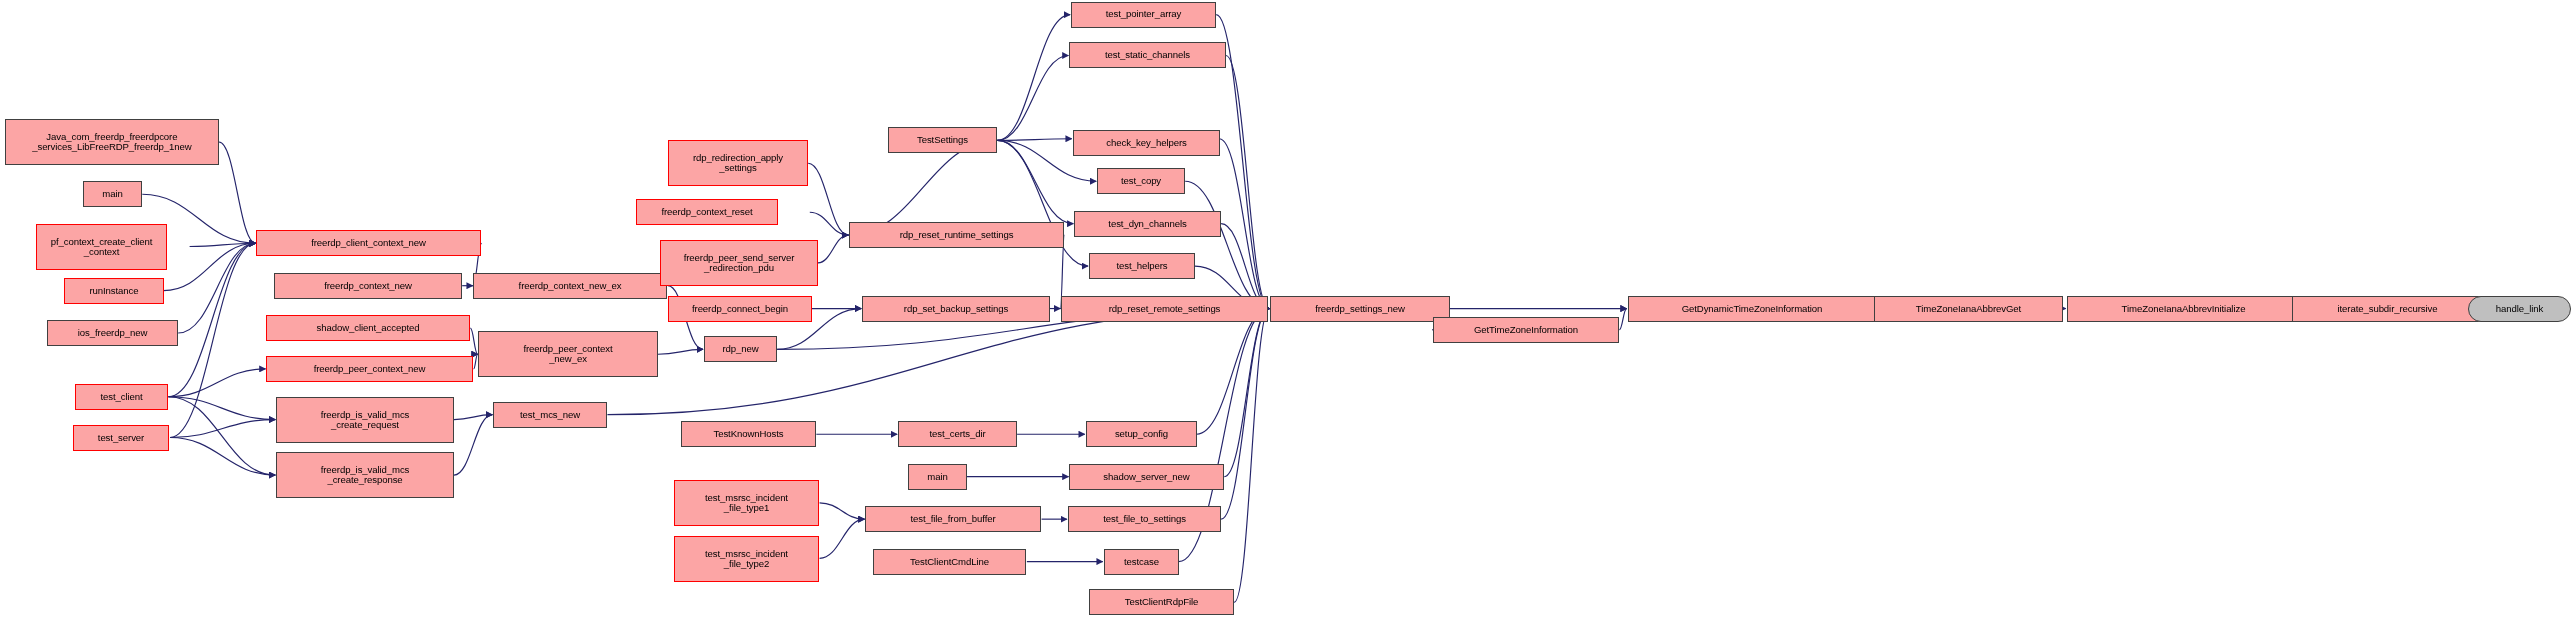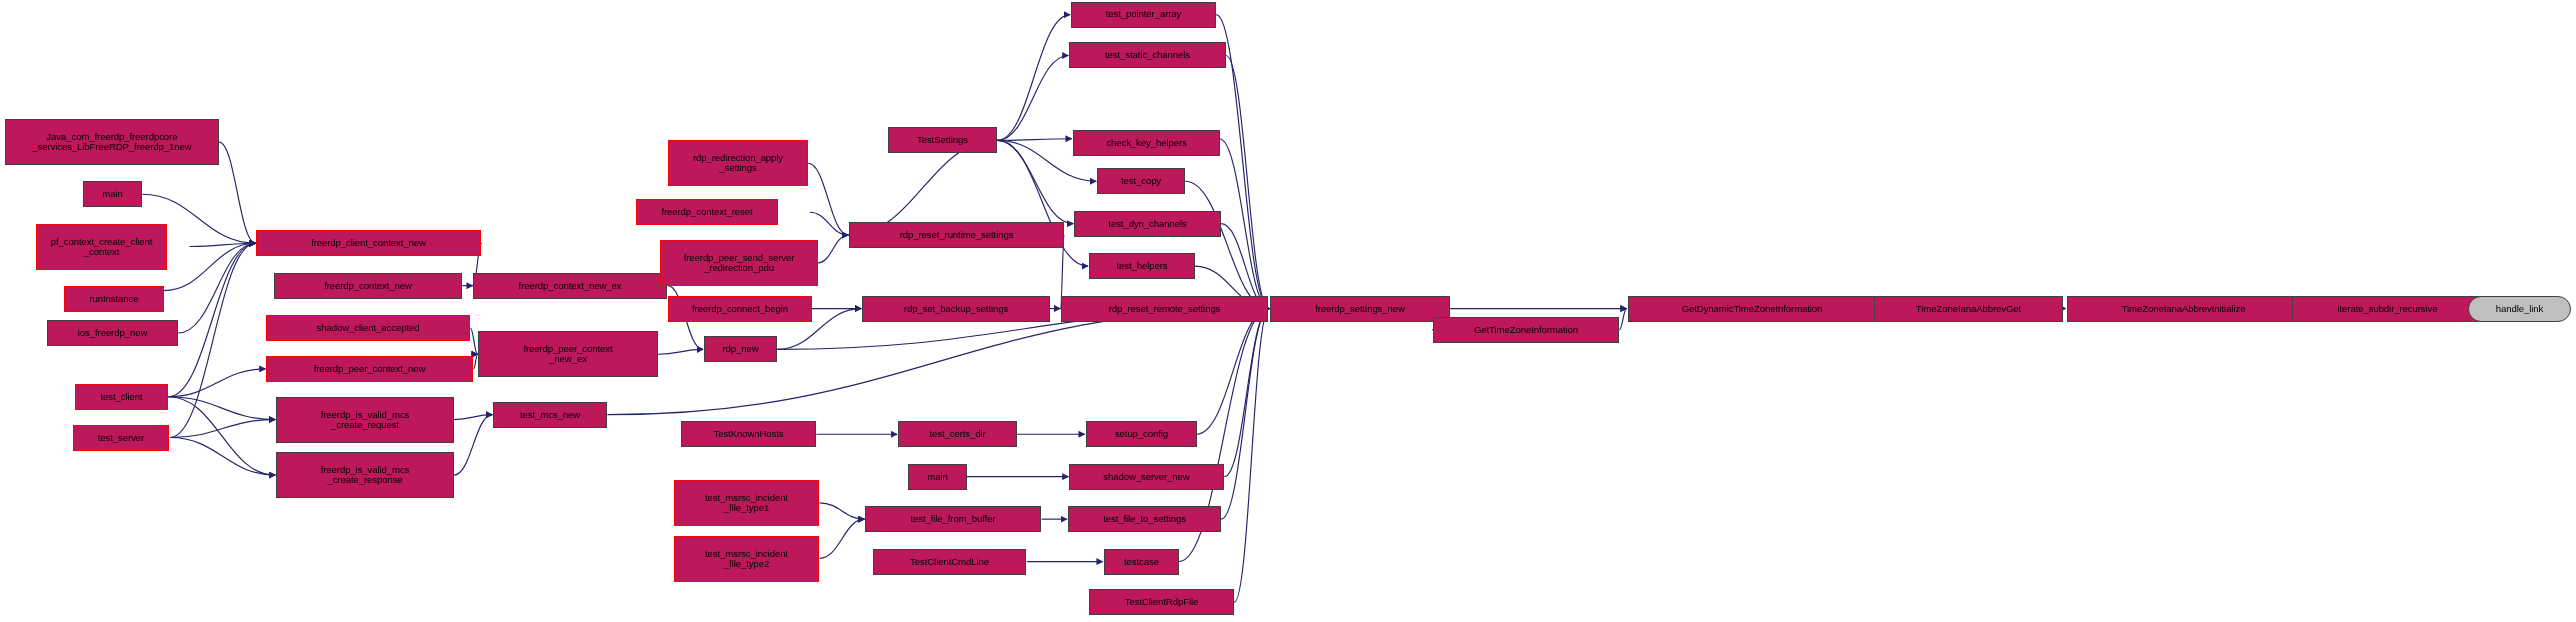--- a/index.html
+++ b/index.html
@@ -32,7 +32,7 @@
     justify-content: center;
     text-align: center;
     border: 0.8px solid #404040;
-    background: #be185d;
+    background: #fca5a5;
     color: #000000;
     font-size: 9.6px;
     line-height: 10.4px;

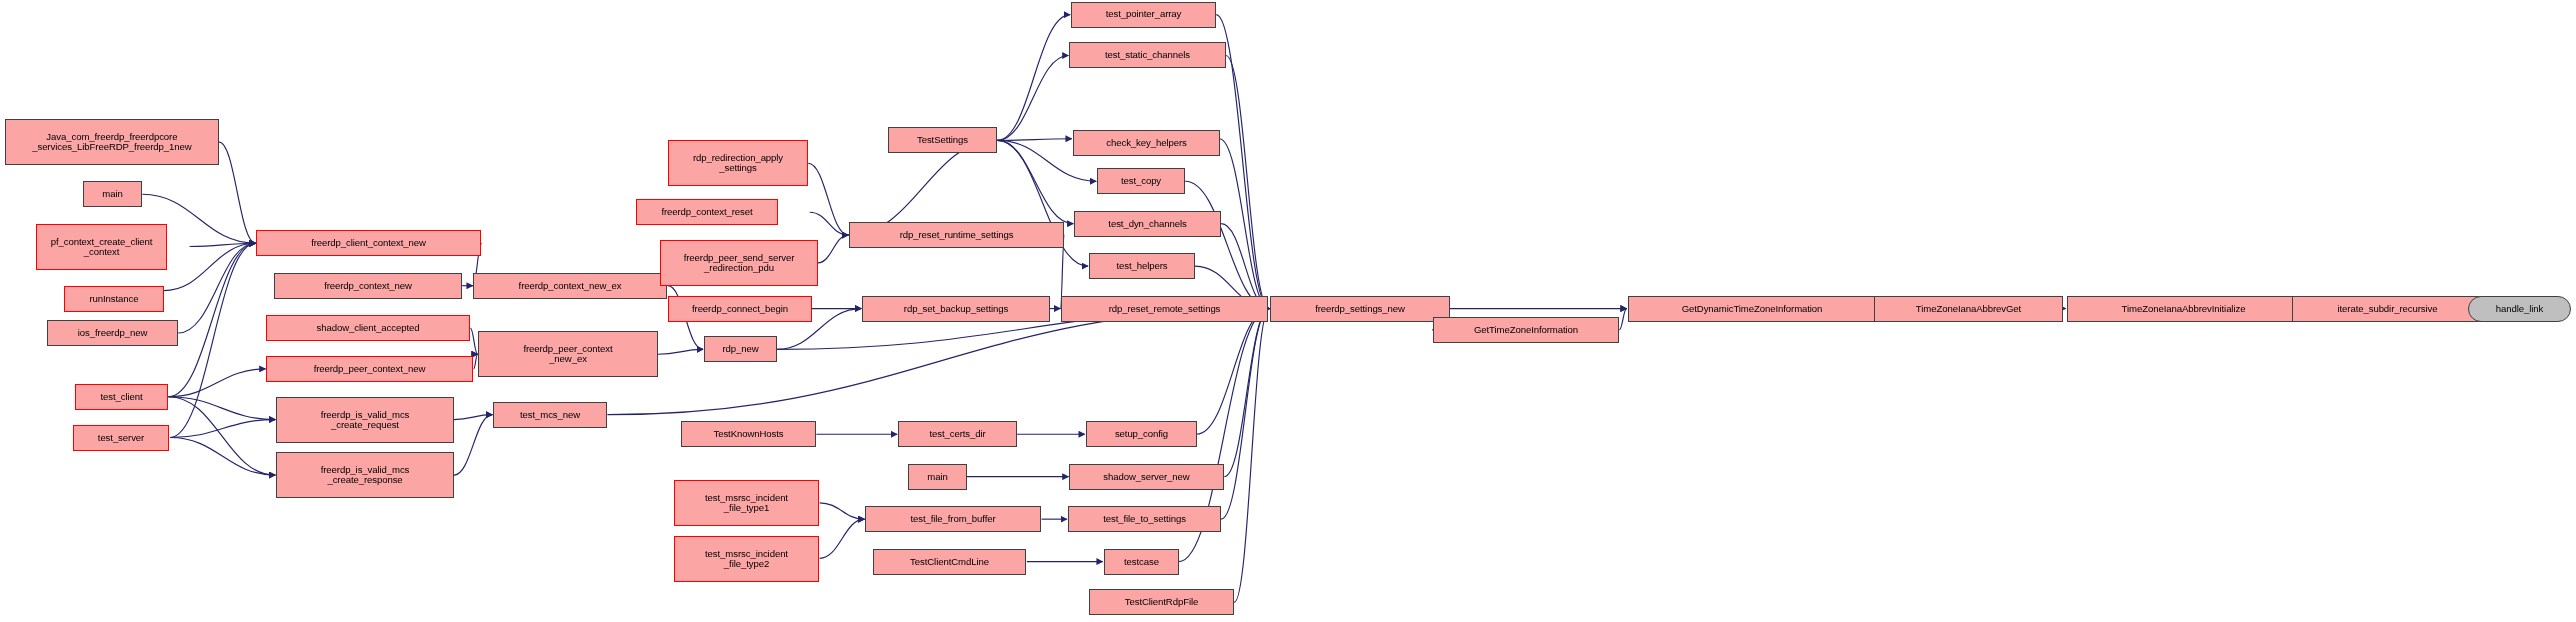--- a/index.html
+++ b/index.html
@@ -132,7 +132,7 @@
       <div class="node" style="left: 83px; top: 181px; width: 59px; height: 26px;"><span>main</span></div>
       <div class="node red" style="left: 36px; top: 224px; width: 131px; height: 46px;"><span>pf_context_create_client
 _context</span></div>
-      <div class="node red" style="left: 64px; top: 278px; width: 100px; height: 26px; margin-top: 8px;"><span>runInstance</span></div>
+      <div class="node red" style="left: 64px; top: 278px; width: 100px; height: 26px;"><span>runInstance</span></div>
       <div class="node" style="left: 47px; top: 320px; width: 131px; height: 26px;"><span>ios_freerdp_new</span></div>
       <div class="node red" style="left: 75px; top: 384px; width: 93px; height: 26px;"><span>test_client</span></div>
       <div class="node red" style="left: 73px; top: 425px; width: 96px; height: 26px;"><span>test_server</span></div>

